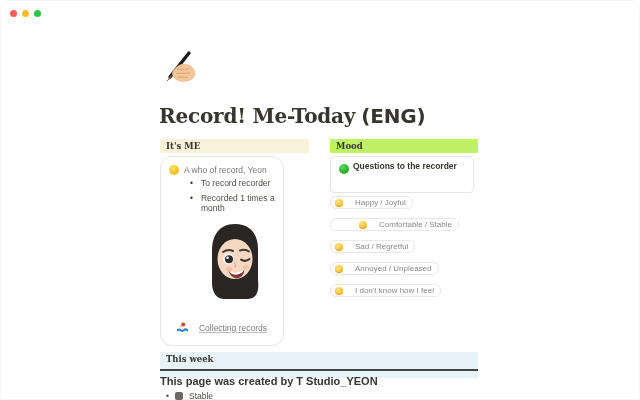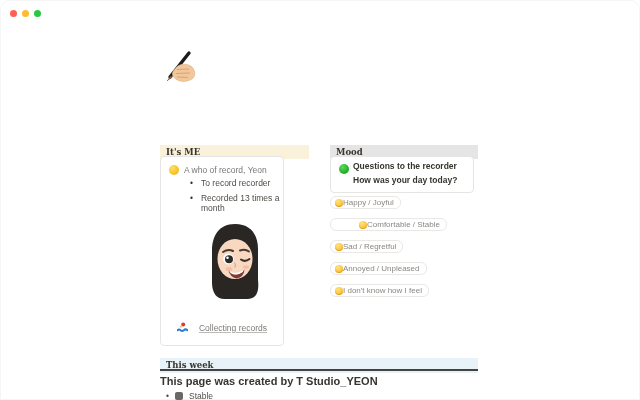--- a/index.html
+++ b/index.html
@@ -96,6 +96,9 @@
     </svg>
   </div>
 
+  <h1 class="title">
+    <span class="serif">Record! Me-Today</span><span class="sans">(ENG)</span>
+  </h1>
 
   <div class="col-header h-itsme">It's ME</div>
 

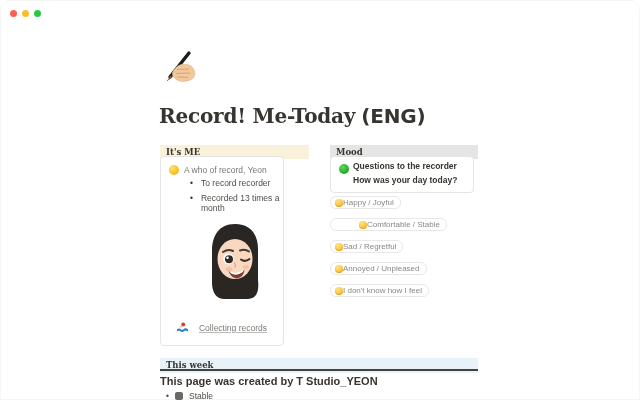--- a/index.html
+++ b/index.html
@@ -29,7 +29,7 @@
   
   .col-header{position:absolute;height:14px;line-height:14px;padding-left:6px;
     font-family:"DejaVu Serif","Liberation Serif",serif;font-weight:700;font-size:8.5px;
-    color:#37352F;box-sizing:border-box;margin-top:6px;}
+    color:#37352F;box-sizing:border-box;}
   .h-itsme{left:160px;top:139px;width:149px;background:#FAF1DB;}
   .h-mood{left:330px;top:139px;width:148px;background:#e5e5e5;}
   .h-week{left:160px;top:352px;width:318px;height:15px;line-height:15px;background:#E7F3F8;}

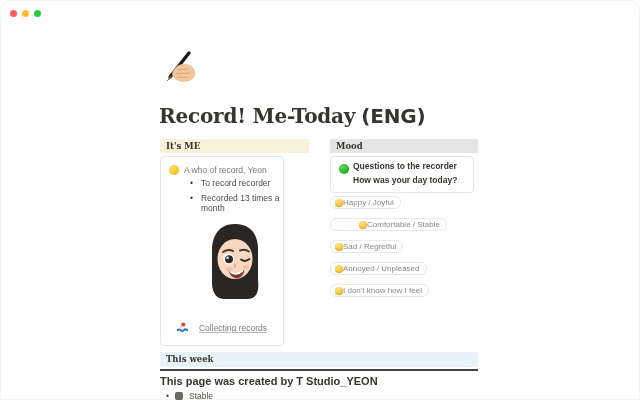--- a/index.html
+++ b/index.html
@@ -31,7 +31,7 @@
     font-family:"DejaVu Serif","Liberation Serif",serif;font-weight:700;font-size:8.5px;
     color:#37352F;box-sizing:border-box;}
   .h-itsme{left:160px;top:139px;width:149px;background:#FAF1DB;}
-  .h-mood{left:330px;top:139px;width:148px;background:#e5e5e5;}
+  .h-mood{left:330px;top:139px;width:148px;background:#bef264;}
   .h-week{left:160px;top:352px;width:318px;height:15px;line-height:15px;background:#E7F3F8;}
 
   

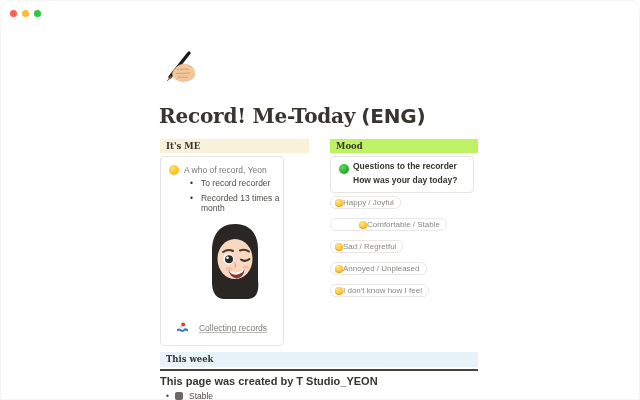--- a/index.html
+++ b/index.html
@@ -36,7 +36,7 @@
 
   
   .left-box{position:absolute;left:160px;top:156px;width:124px;height:190px;background:#fff;
-    border:1px solid #E6E5E3;border-radius:4px;box-sizing:border-box;}
+    border:1px solid #E6E5E3;border-radius:12px;box-sizing:border-box;}
   .profile-row{position:absolute;left:8px;top:8px;display:flex;align-items:center;gap:5px;}
   .dot-emoji{width:10px;height:10px;border-radius:50%;flex:0 0 auto;}
   .dot-yellow{background:radial-gradient(circle at 35% 30%,#ffe06a,#f7c325 60%,#e8a80c);}

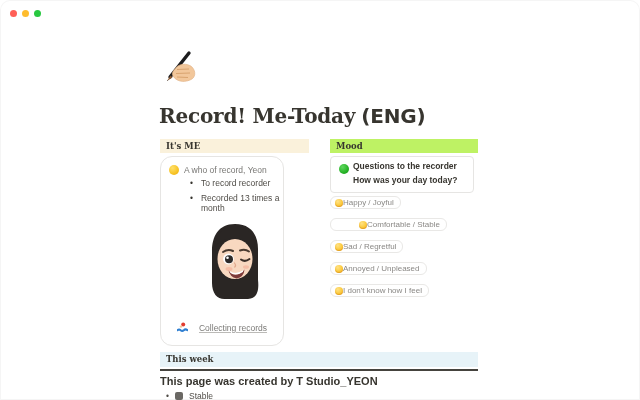--- a/index.html
+++ b/index.html
@@ -150,7 +150,6 @@
   <div class="question-box">
     <span class="dot-emoji dot-green q-emoji"></span>
     <div class="q-title">Questions to the recorder</div>
-    <div class="q-text">How was your day today?</div>
   </div>
 
   <div class="pill p1">

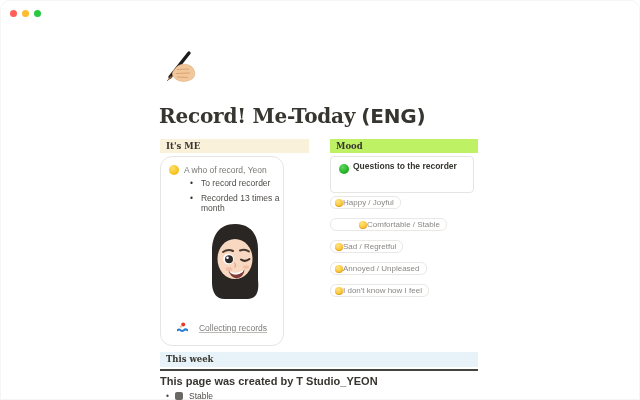--- a/index.html
+++ b/index.html
@@ -113,7 +113,7 @@
     </div>
     <div class="bullet-row b2">
       <span class="marker">•</span>
-      <span>Recorded 13 times a month</span>
+      <span>Recorded 1 times a month</span>
     </div>
 
     <div class="memoji">

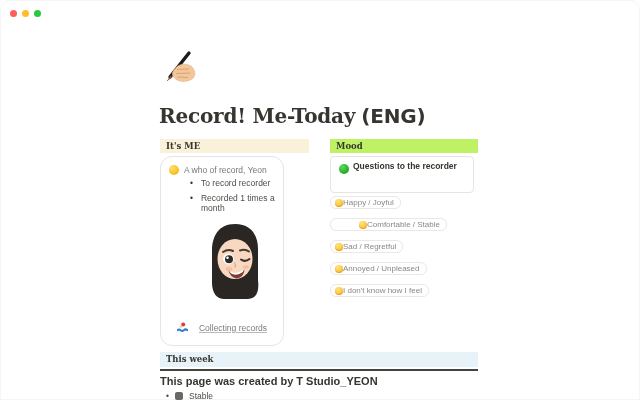--- a/index.html
+++ b/index.html
@@ -58,7 +58,7 @@
   .q-title{position:absolute;left:22px;top:4px;font-size:8.5px;font-weight:700;color:#37352F;white-space:nowrap;}
   .q-text{position:absolute;left:22px;top:18px;font-size:8.5px;font-weight:700;color:#37352F;white-space:nowrap;}
 
-  .pill{position:absolute;left:330px;height:13px;display:inline-flex;align-items:center;gap:0;
+  .pill{position:absolute;left:330px;height:13px;display:inline-flex;align-items:center;gap:12px;
     padding:0 6px 0 4px;border:1px solid #E9E8E6;border-radius:6px;background:#fff;
     font-size:8px;color:#8A8885;white-space:nowrap;cursor:pointer;box-sizing:border-box;}
   .face-emoji{width:8px;height:8px;border-radius:50%;flex:0 0 auto;

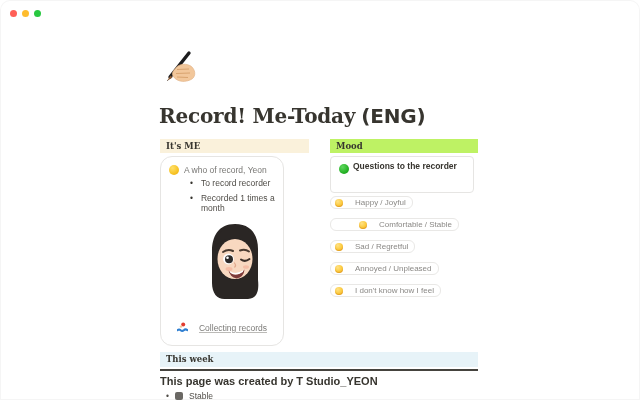--- a/index.html
+++ b/index.html
@@ -32,7 +32,7 @@
     color:#37352F;box-sizing:border-box;}
   .h-itsme{left:160px;top:139px;width:149px;background:#FAF1DB;}
   .h-mood{left:330px;top:139px;width:148px;background:#bef264;}
-  .h-week{left:160px;top:352px;width:318px;height:15px;line-height:15px;background:#E7F3F8;}
+  .h-week{left:160px;top:352px;width:318px;height:26px;line-height:15px;background:#E7F3F8;}
 
   
   .left-box{position:absolute;left:160px;top:156px;width:124px;height:190px;background:#fff;

